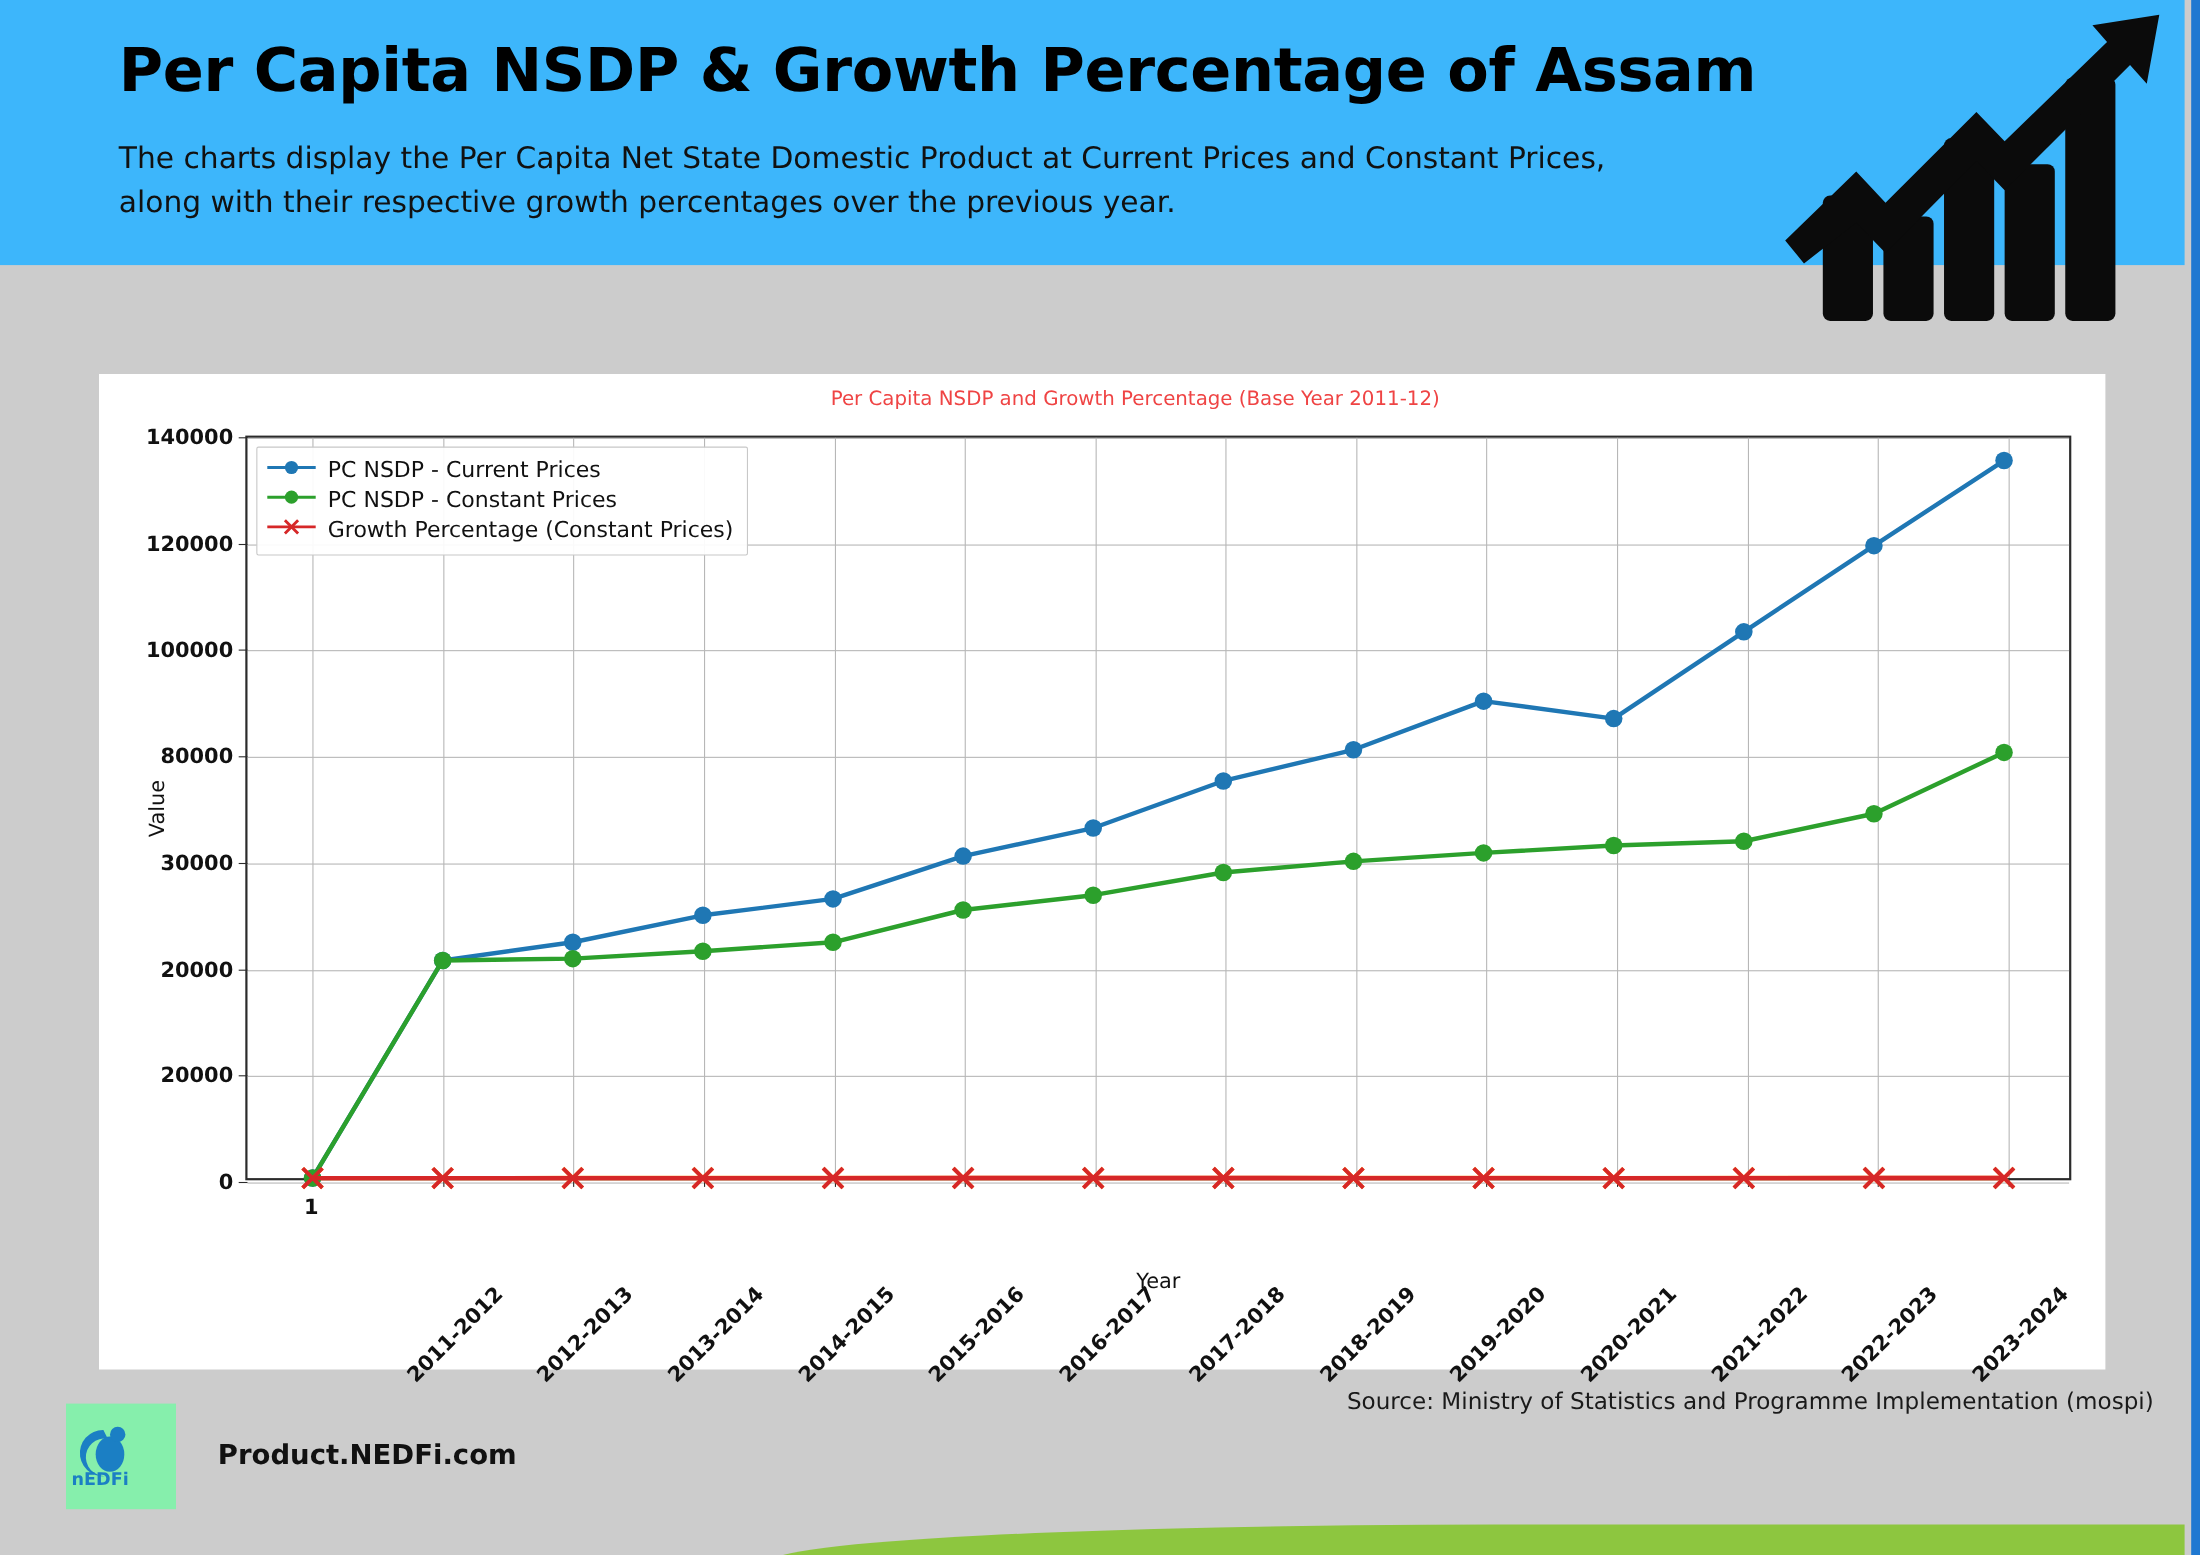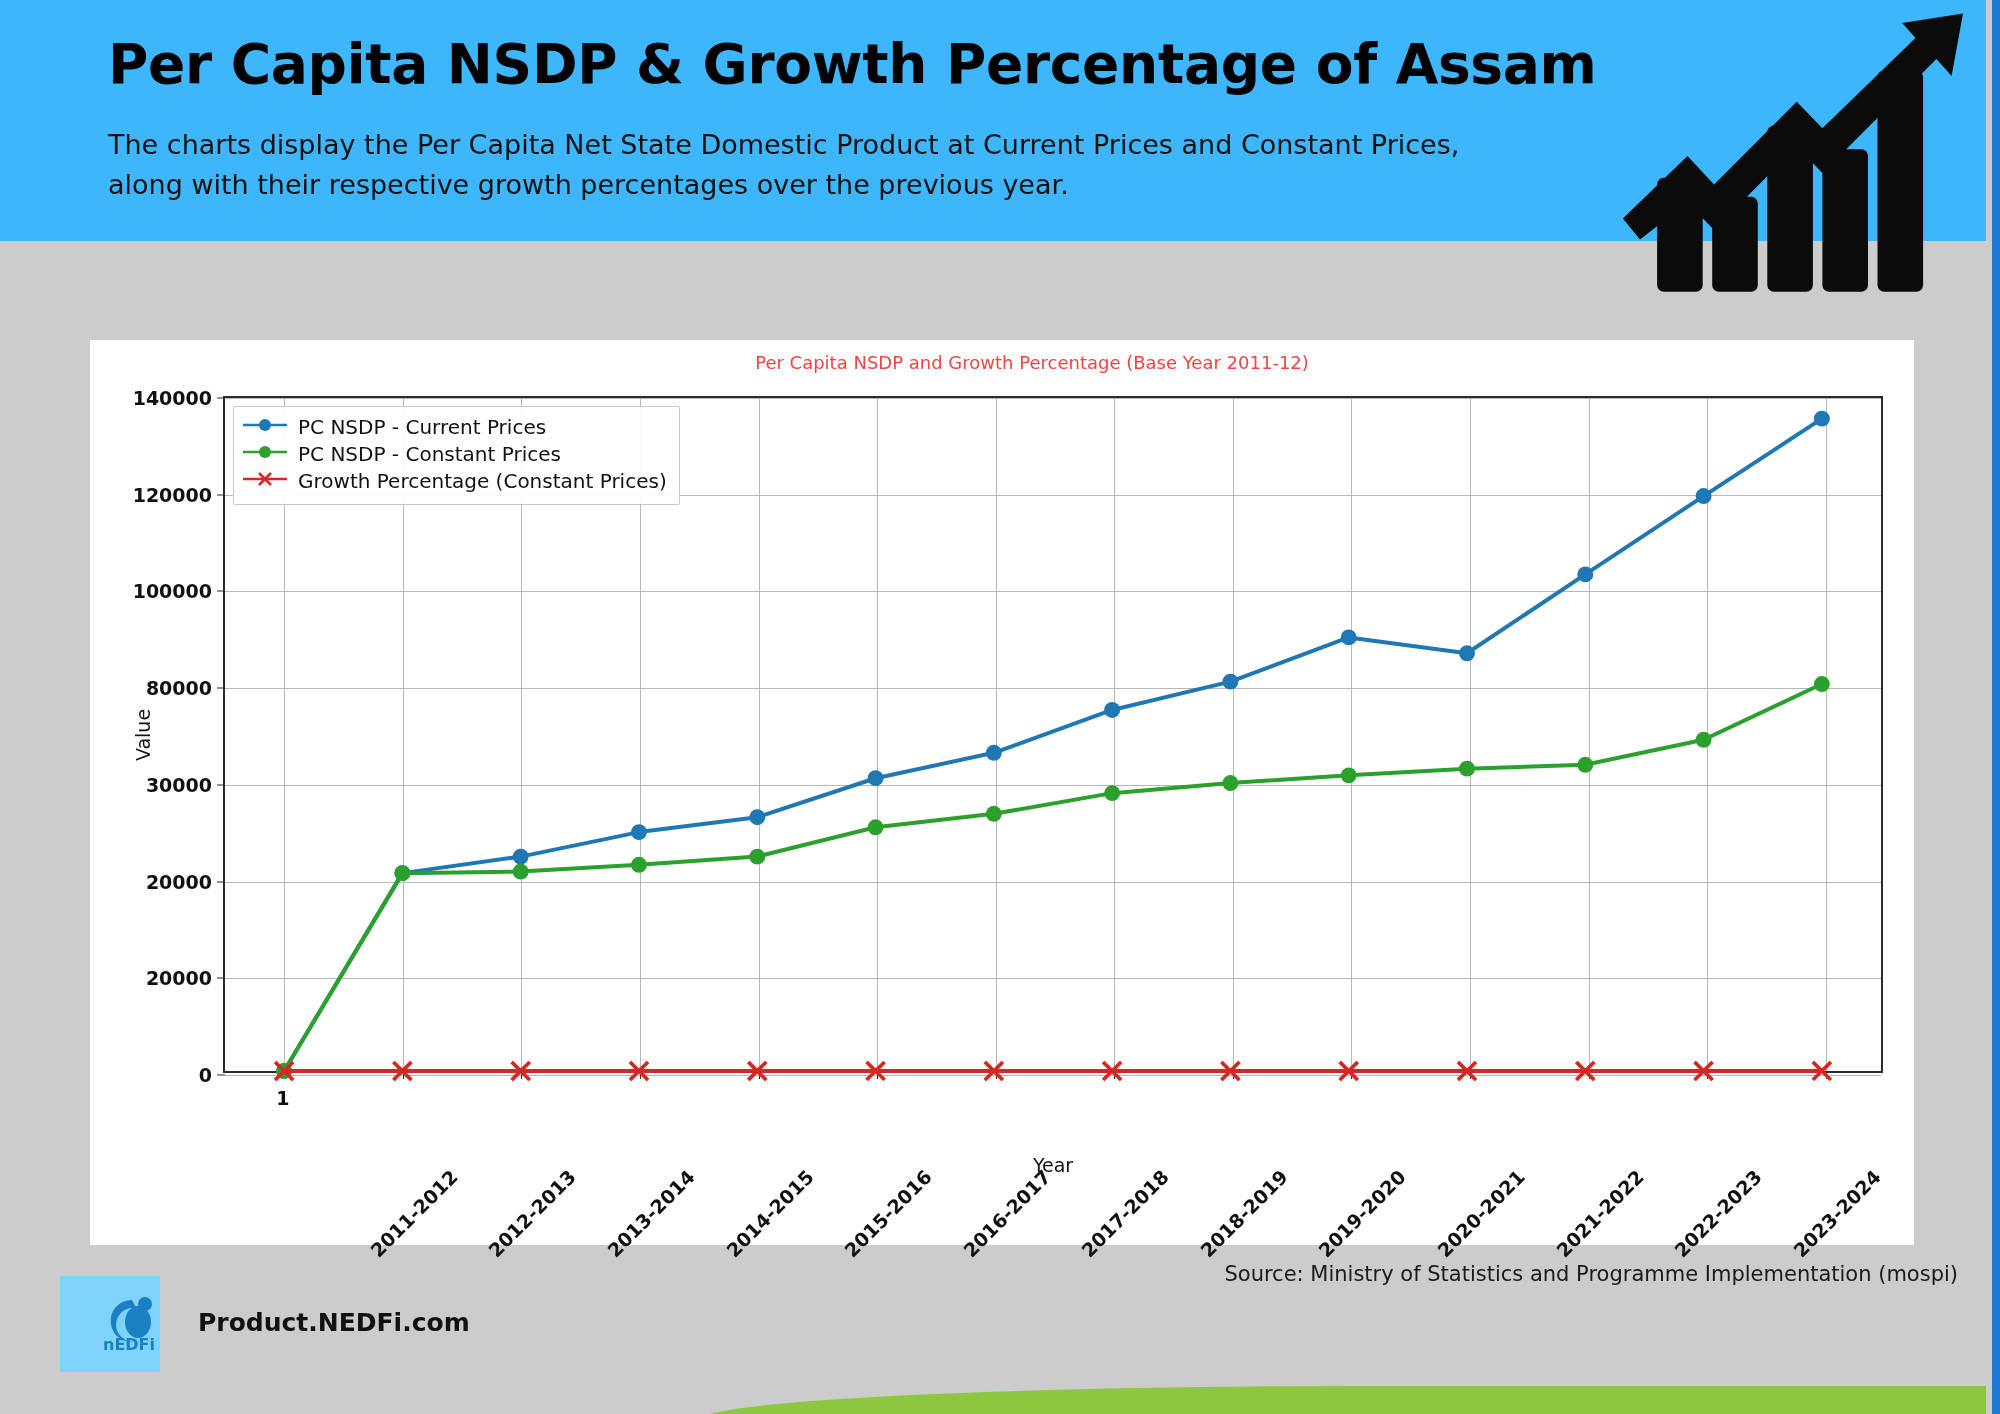--- a/index.html
+++ b/index.html
@@ -184,10 +184,10 @@
     position: absolute;
     left: 60px; top: 1276px;
     width: 100px; height: 96px;
-    background: #7dd3fc;
+    background: #86efac;
     display: flex;
     flex-direction: column;
-    align-items: flex-end;
+    align-items: flex-start;
     justify-content: center;
   }
   #footer-site-name {

